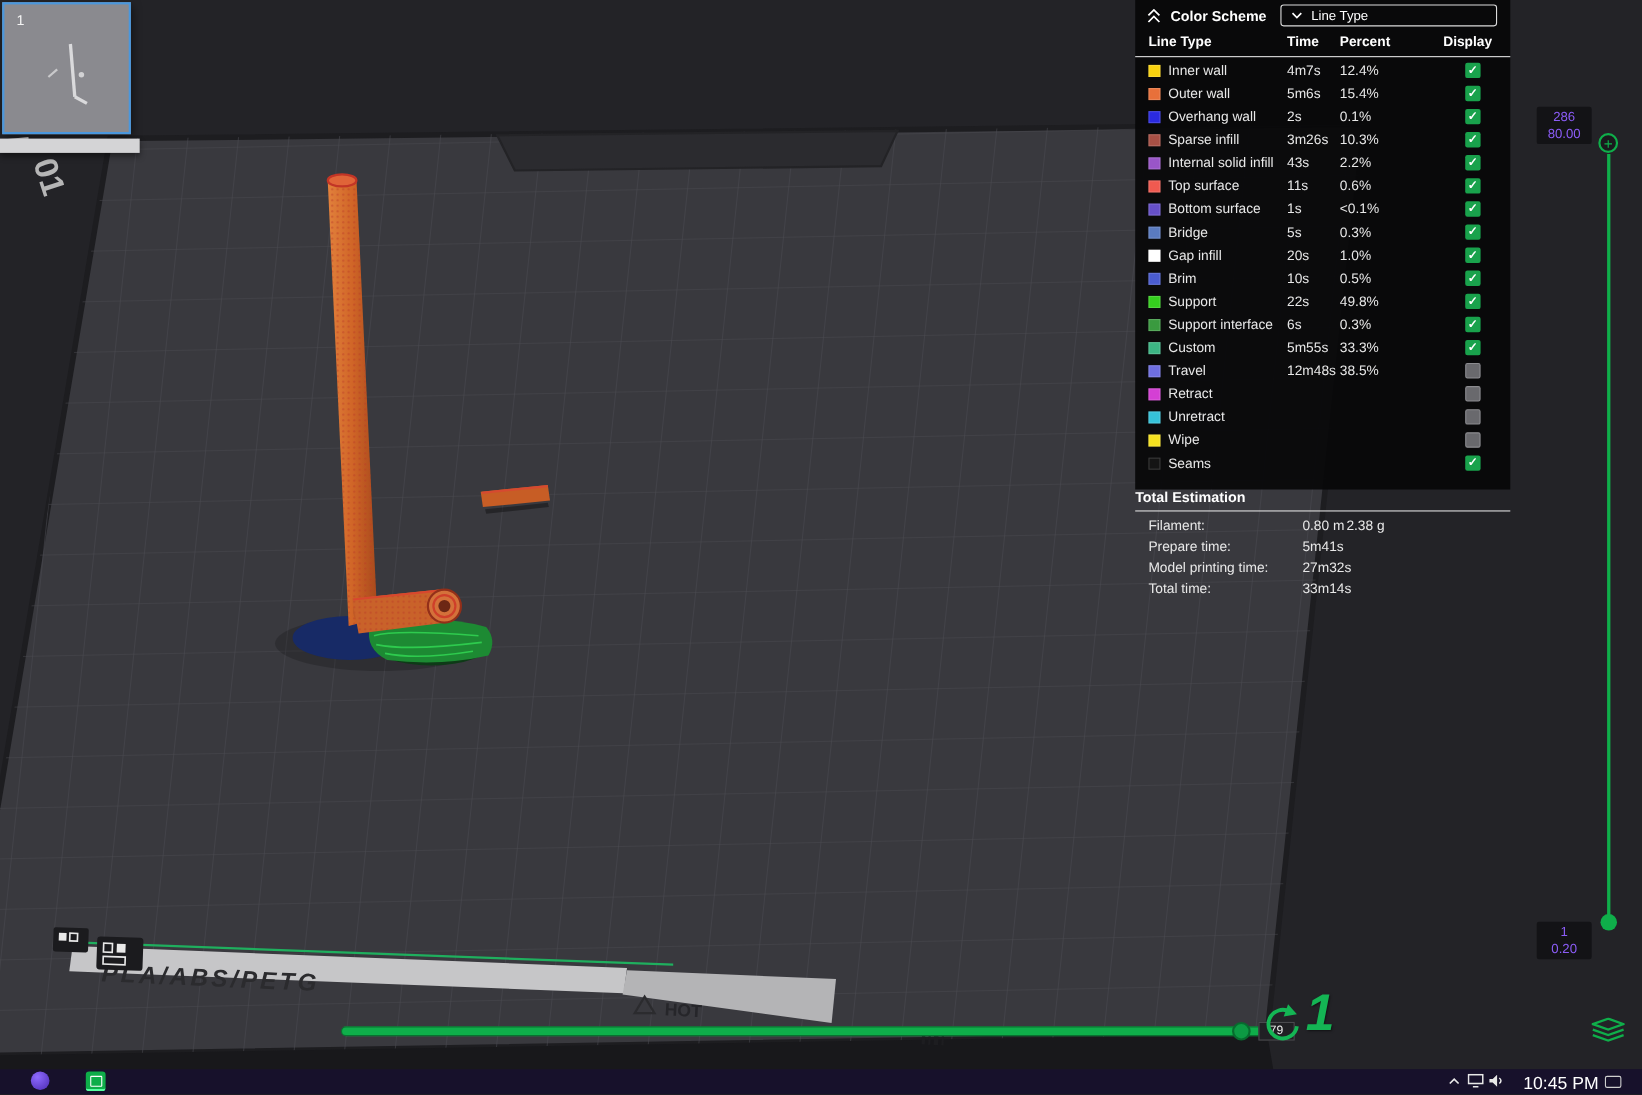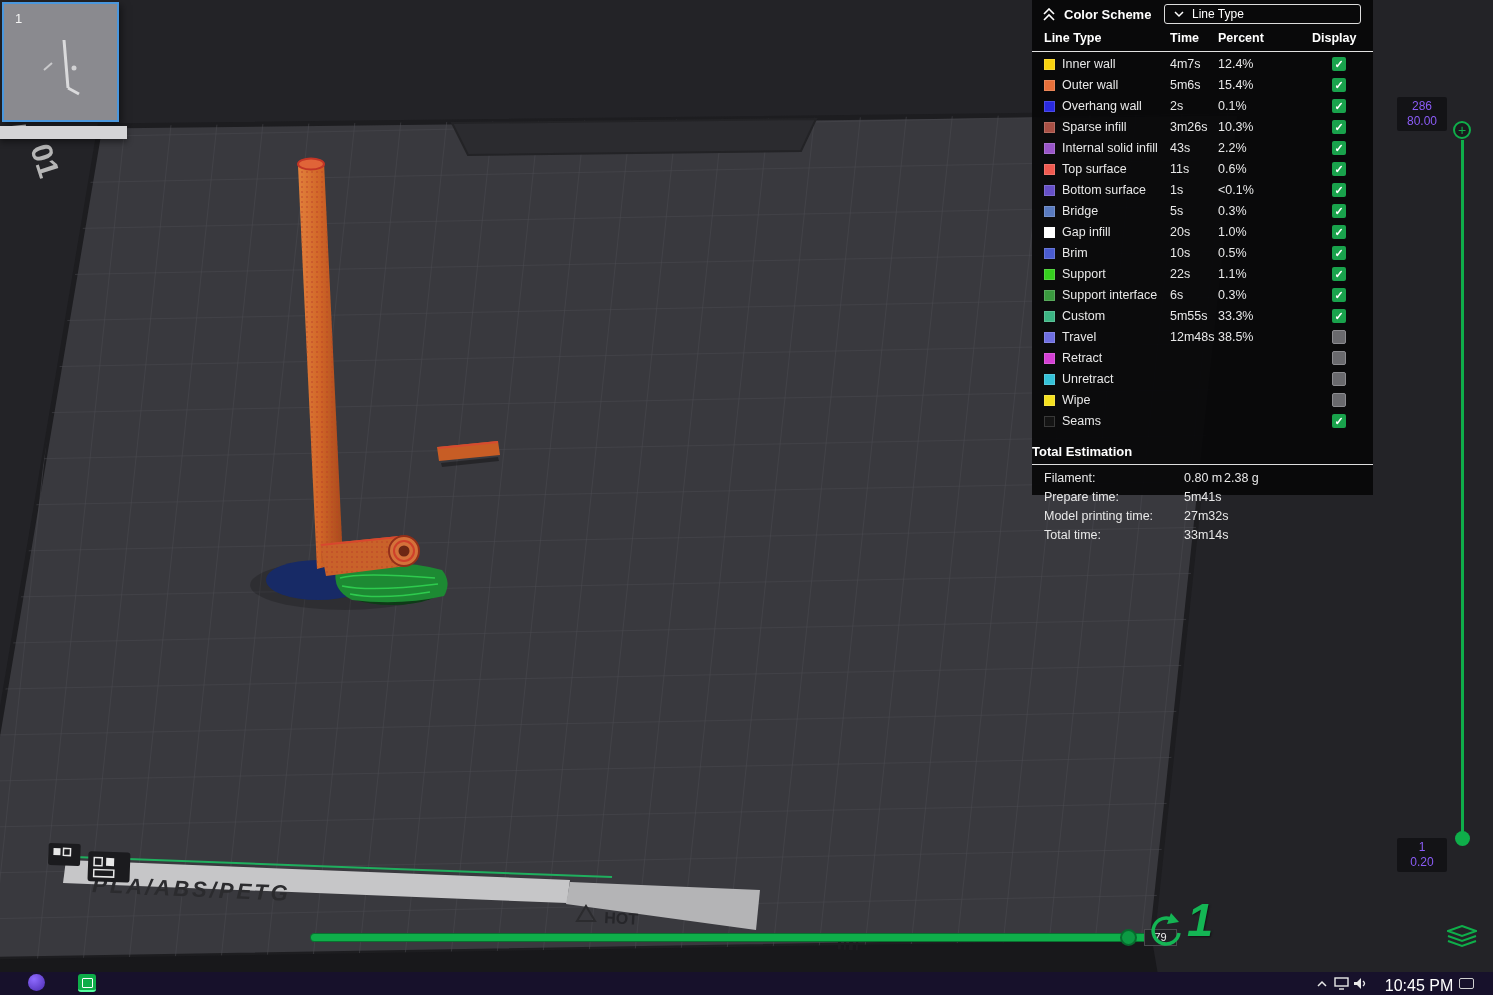--- a/index.html
+++ b/index.html
@@ -17,7 +17,7 @@
     background:#d4d4d6;box-shadow:0 3px 6px rgba(0,0,0,.45)}
 
   
-  .panel{position:absolute;left:1032px;top:0;width:341px;height:495px;z-index:5;
+  .panel{position:absolute;left:1032px;top:0;width:341px;height:445px;z-index:5;
     background:rgba(7,7,9,.93);color:#e8e8e8;font-size:12.5px}
   .panel-header{display:flex;align-items:center;height:28px;padding:0 12px 0 10px;gap:8px}
   .collapse-icon{display:flex;cursor:pointer}

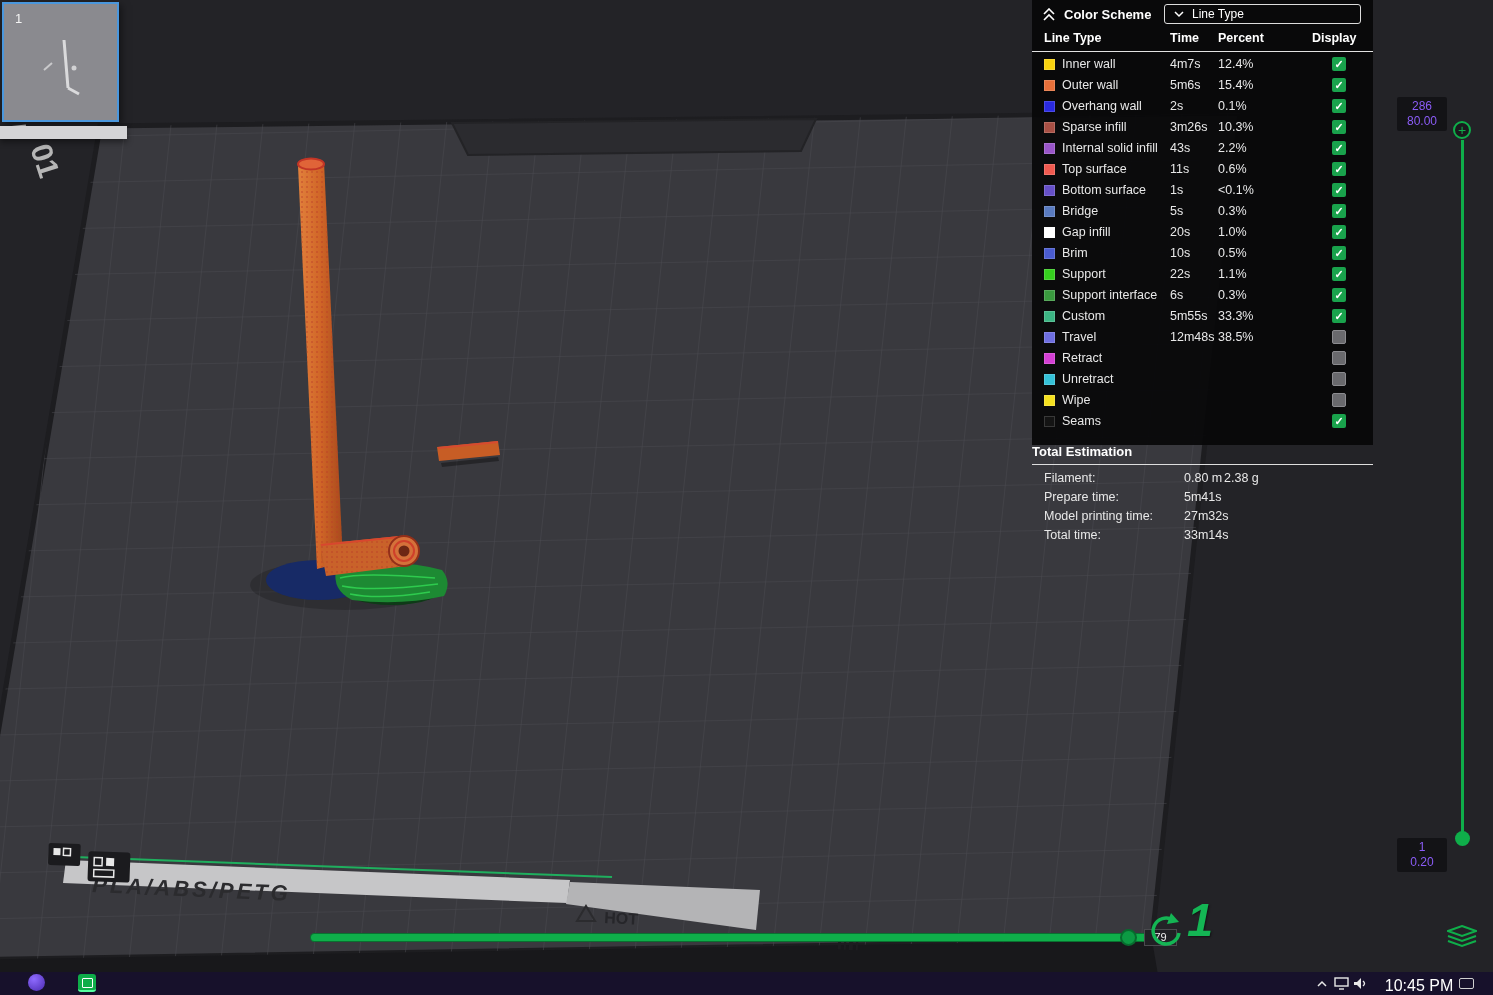--- a/index.html
+++ b/index.html
@@ -276,7 +276,7 @@
     <span class="swatch" style="background: rgb(53, 207, 30);"></span>
     <span class="r-label">Support</span>
     <span class="r-time">22s</span>
-    <span class="r-percent">1.1%</span>
+    <span class="r-percent">49.8%</span>
     <span class="checkbox checked">✓</span>
   </div>
         <div class="row">

